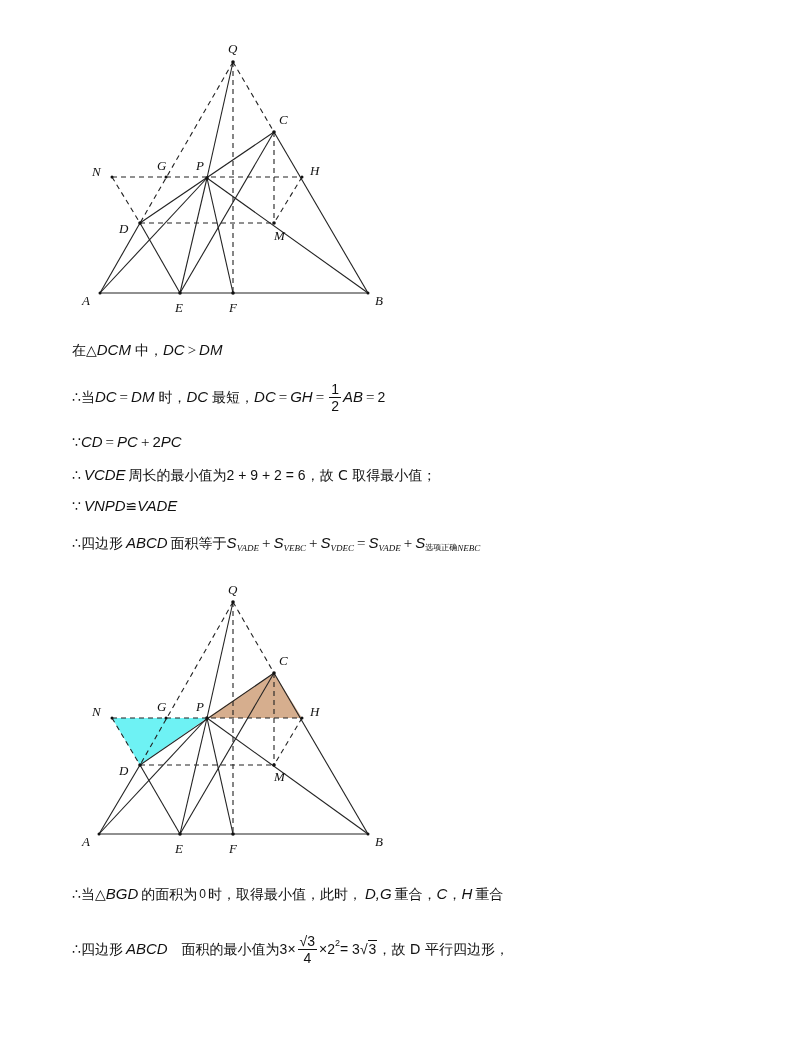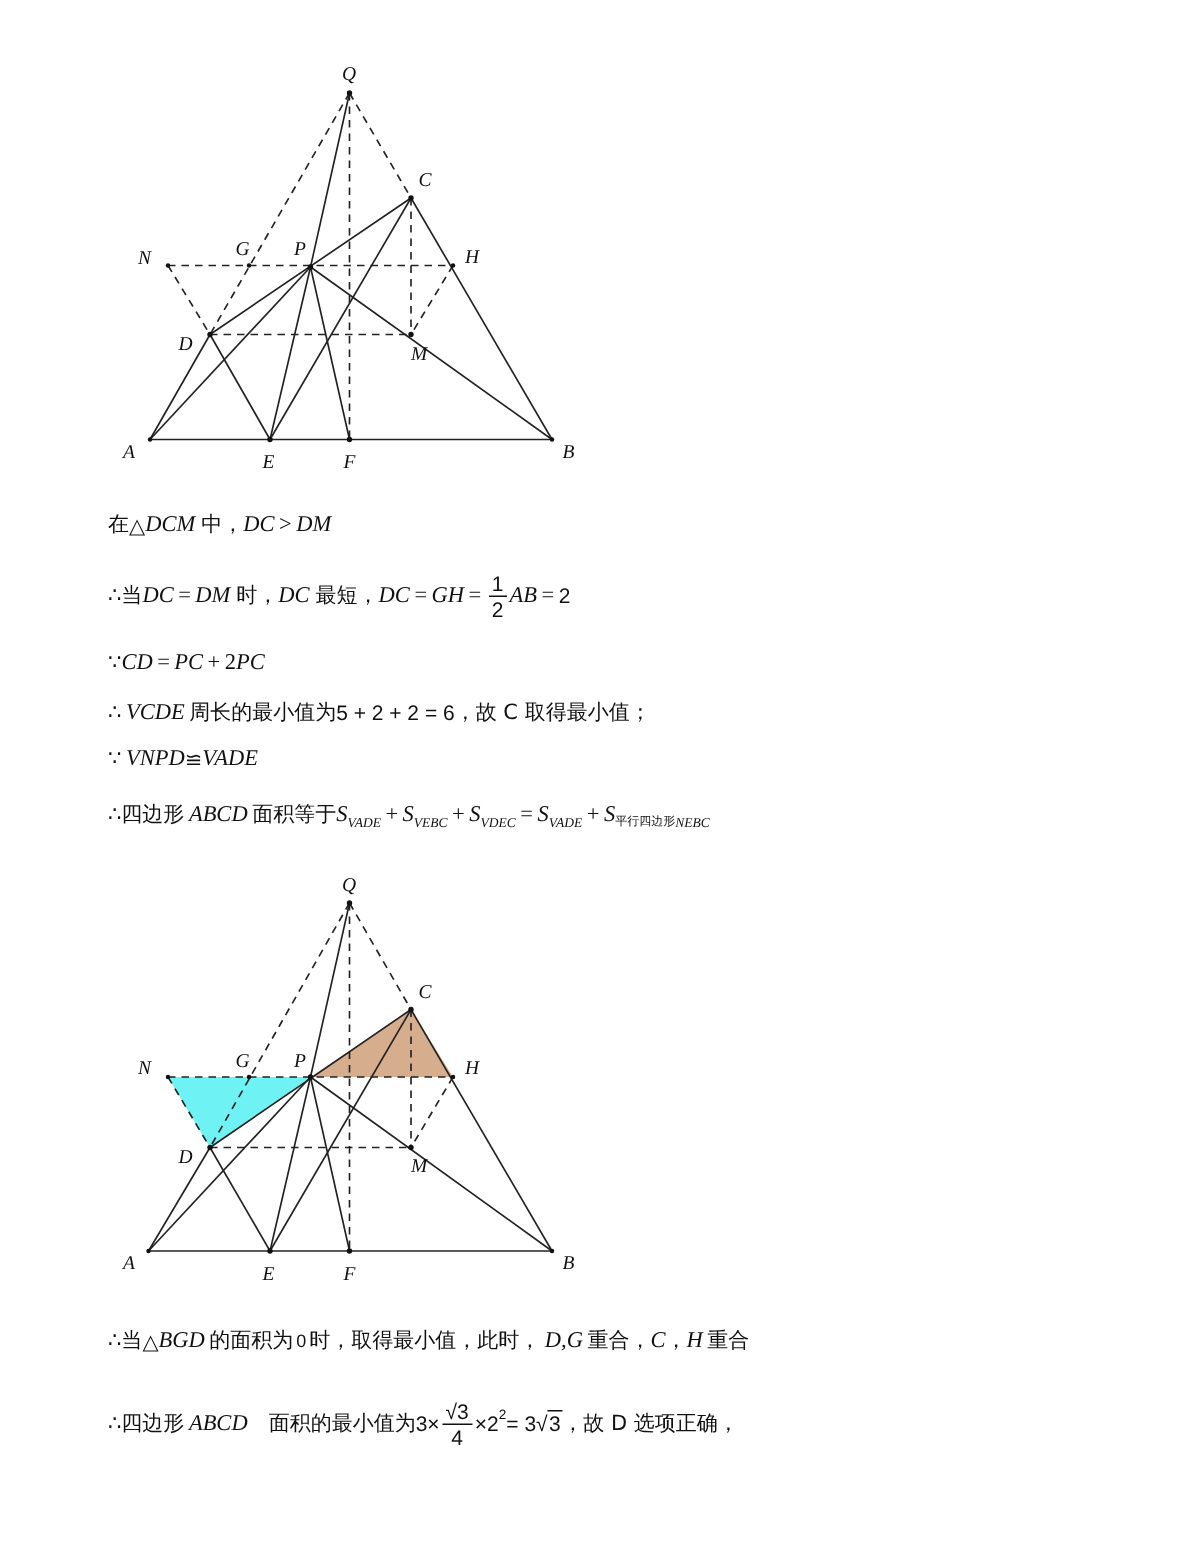--- a/index.html
+++ b/index.html
@@ -10,7 +10,7 @@
   .lbl { font-family: "Liberation Serif", "DejaVu Serif", serif; font-style: italic; font-size: 13px; fill: #111; }
   .line { position: absolute; left: 72px; font-size: 14px; white-space: nowrap; line-height: 18px;
           font-family: "DejaVu Sans", "Liberation Sans", sans-serif; display: flex; align-items: center; }
-  .m { font-family: Liberation Serif, serif; font-style: italic; font-size: 15px; }
+  .m { font-family: Liberation Sans, sans-serif; font-style: italic; font-size: 15px; }
   .n { font-family: "Liberation Sans", "DejaVu Sans", sans-serif; font-size: 14px; }
   .op { font-family: "Liberation Serif", "DejaVu Serif", serif; font-size: 15px; padding: 0 3px; }
   .frac { display: inline-flex; flex-direction: column; align-items: center; margin: 0 2px; vertical-align: middle; }

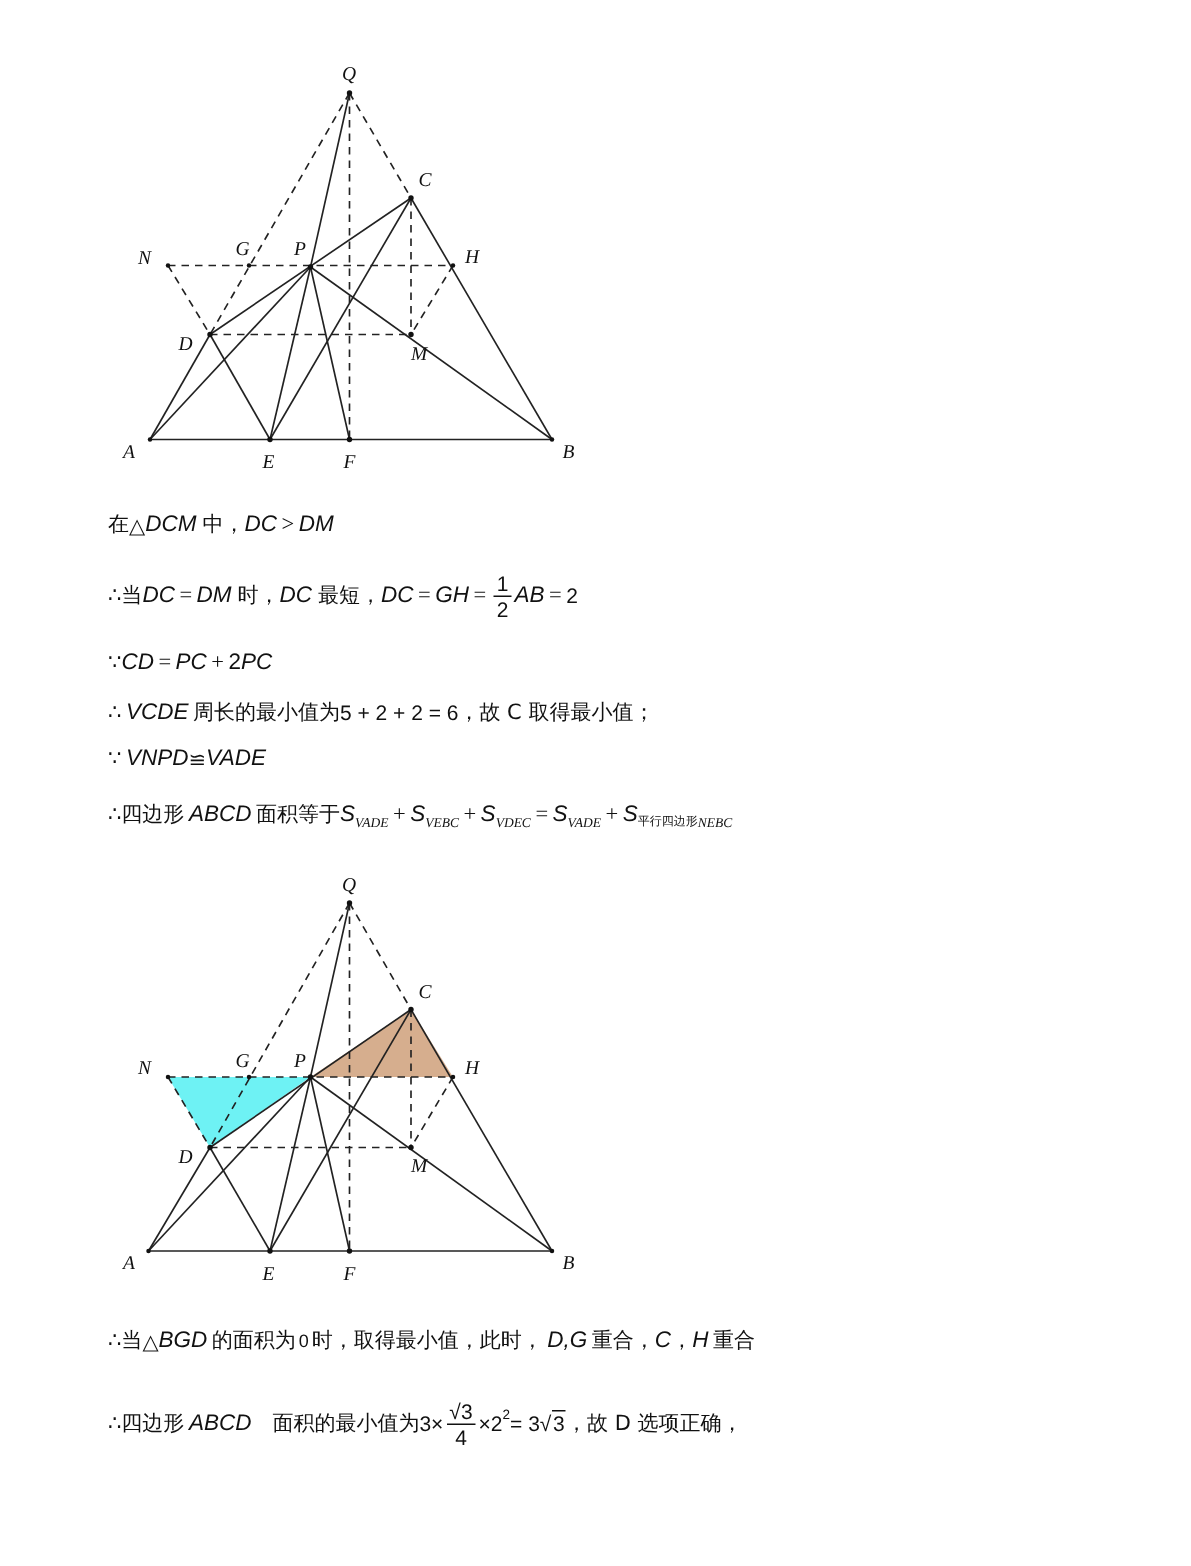--- a/index.html
+++ b/index.html
@@ -127,7 +127,7 @@
   <span class="cn">∴</span>
   <span class="m" style="margin-left:3px">VCDE</span>
   <span class="cn" style="margin-left:3px">周长的最小值为</span>
-  <span class="n">5 + 2 + 2 = 6</span>
+  <span class="n">2 + 9 + 2 = 6</span>
   <span class="cn">，故 C 取得最小值；</span>
 </div>
 

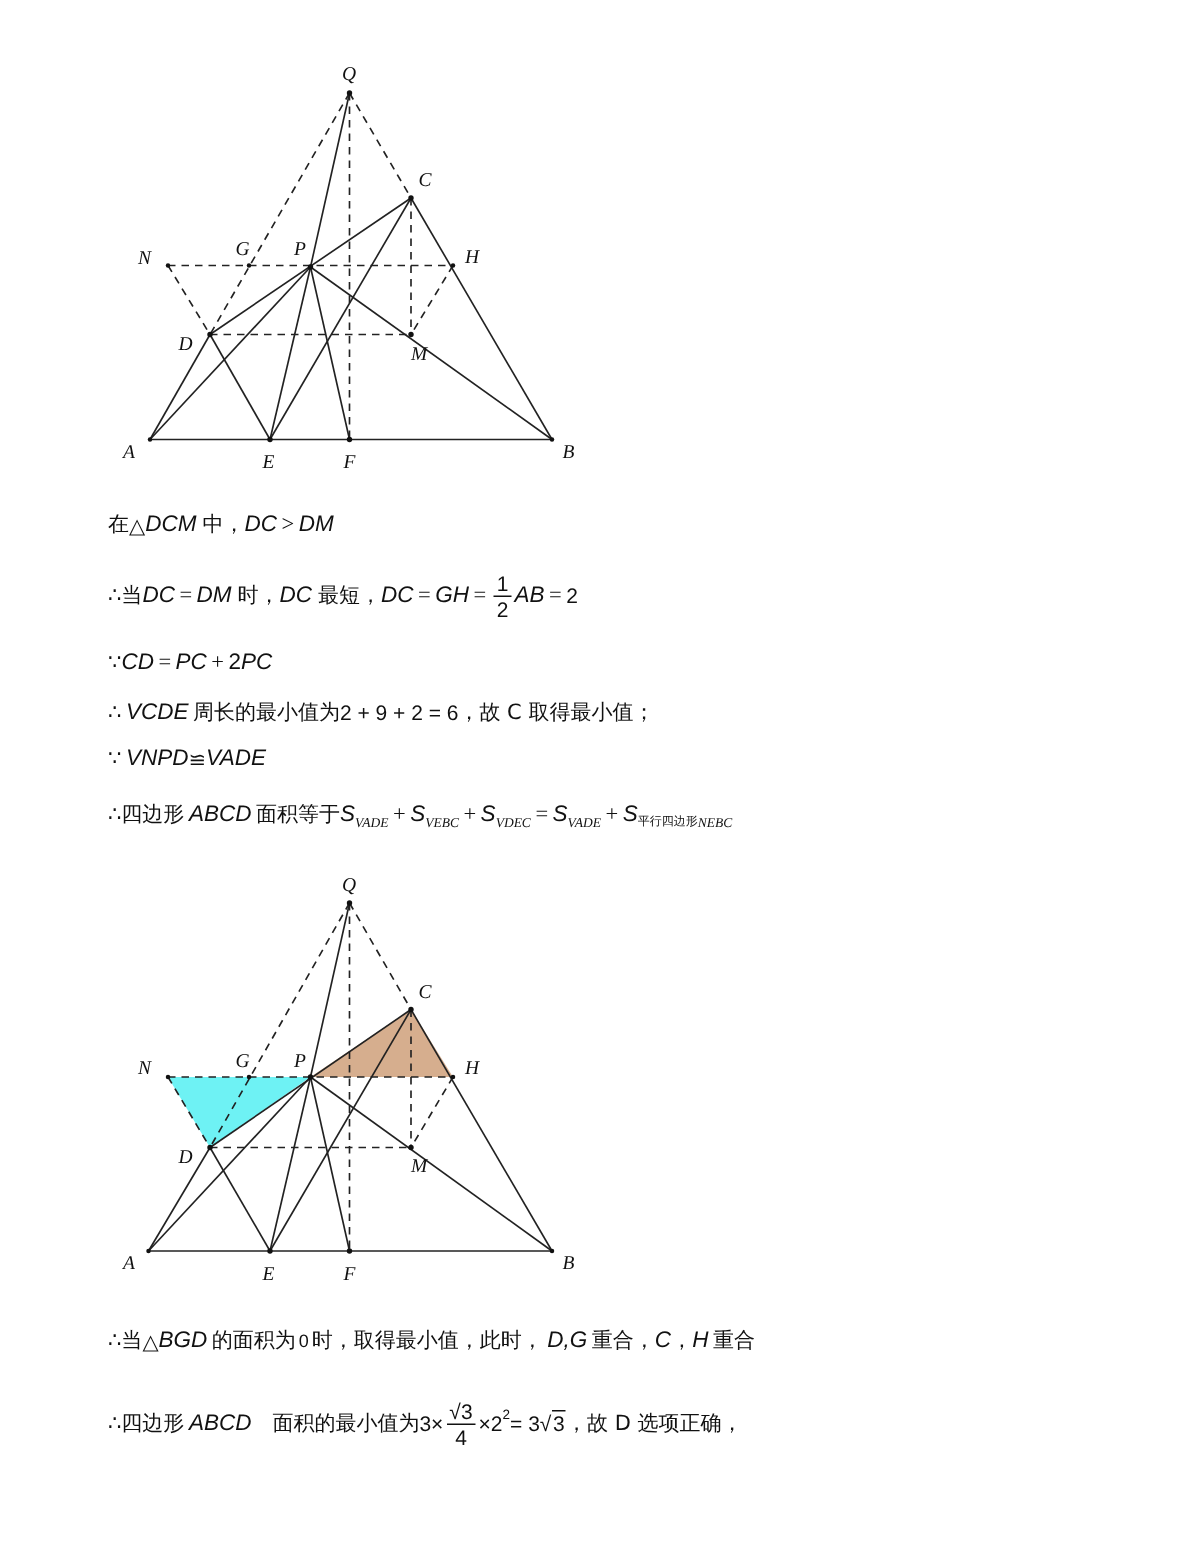--- a/index.html
+++ b/index.html
@@ -155,7 +155,7 @@
     <span class="sub">VADE</span>
   <span class="op">+</span>
   <span class="m">S</span>
-    <span class="subcn">平行四边形</span>
+    <span class="subcn">选项正确</span>
     <span class="sub">NEBC</span>
 </div>
 

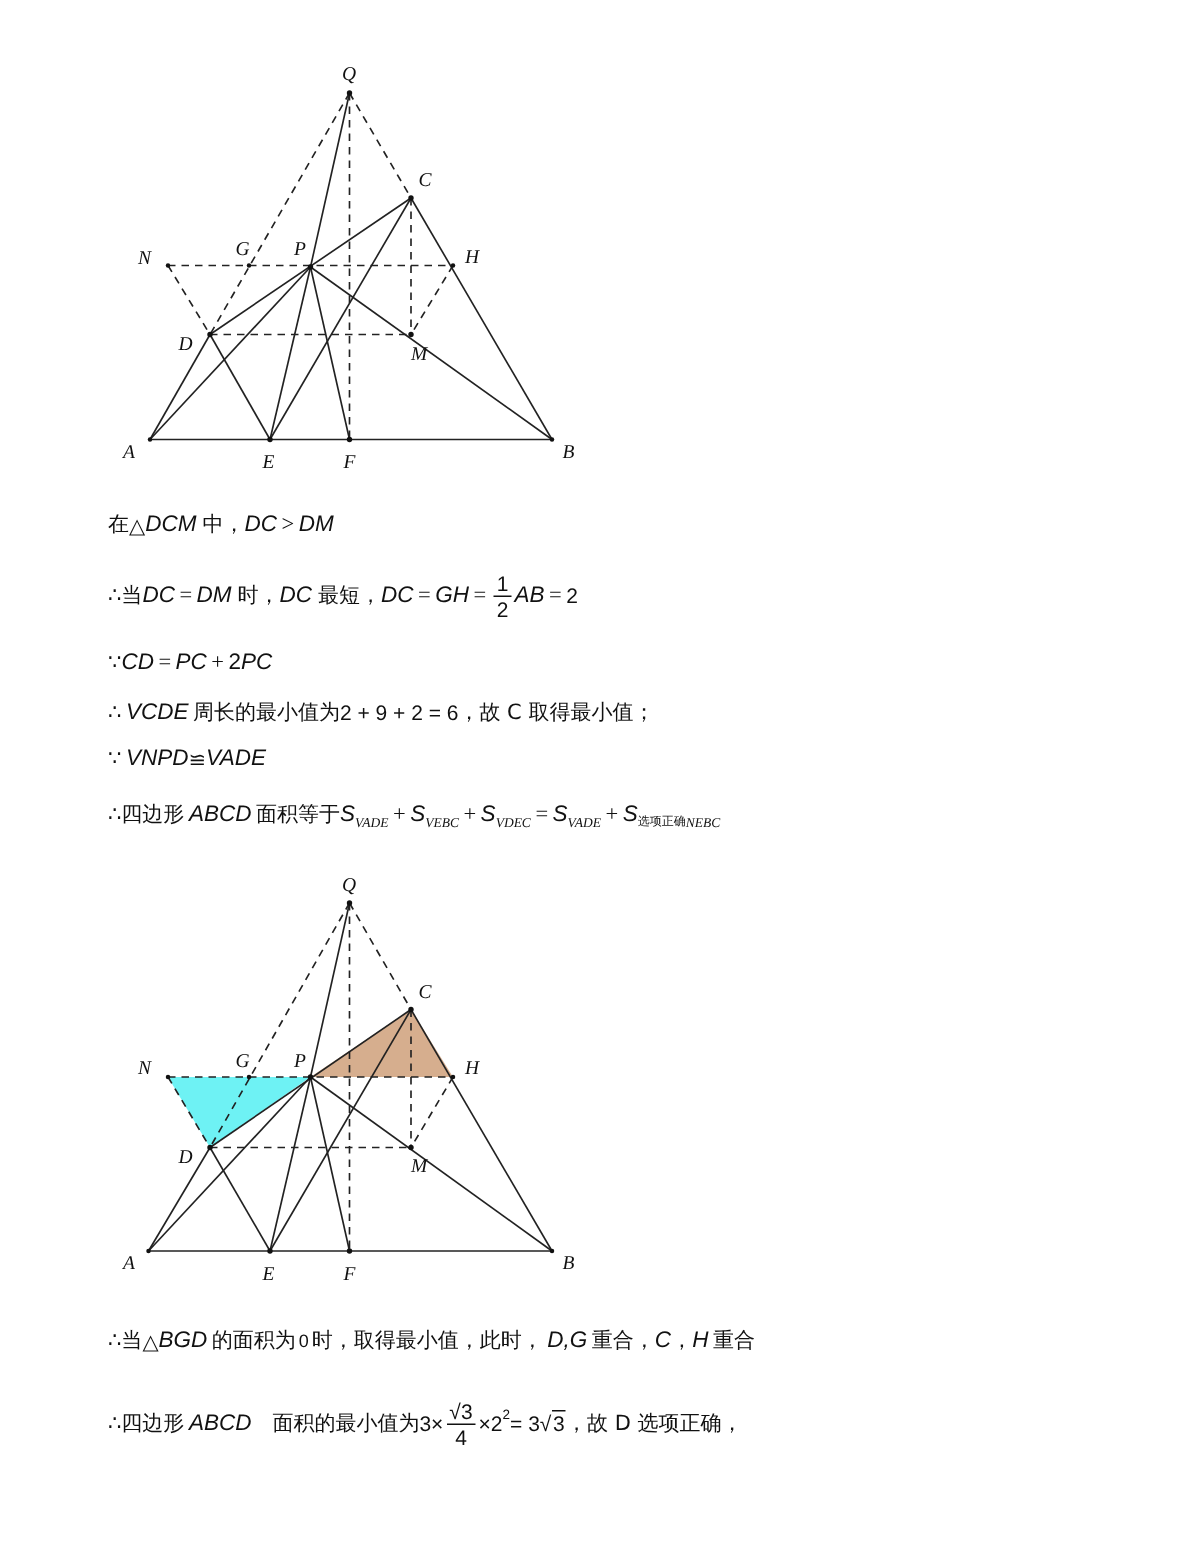--- a/index.html
+++ b/index.html
@@ -243,7 +243,7 @@
     <span class="sup">2</span>
   <span class="n">= 3</span>
   <span class="sqrt">√<span class="rad">3</span></span>
-  <span class="cn">，故 D 选项正确，</span>
+  <span class="cn">，故 D 平行四边形，</span>
 </div>
 
 </body></html>

